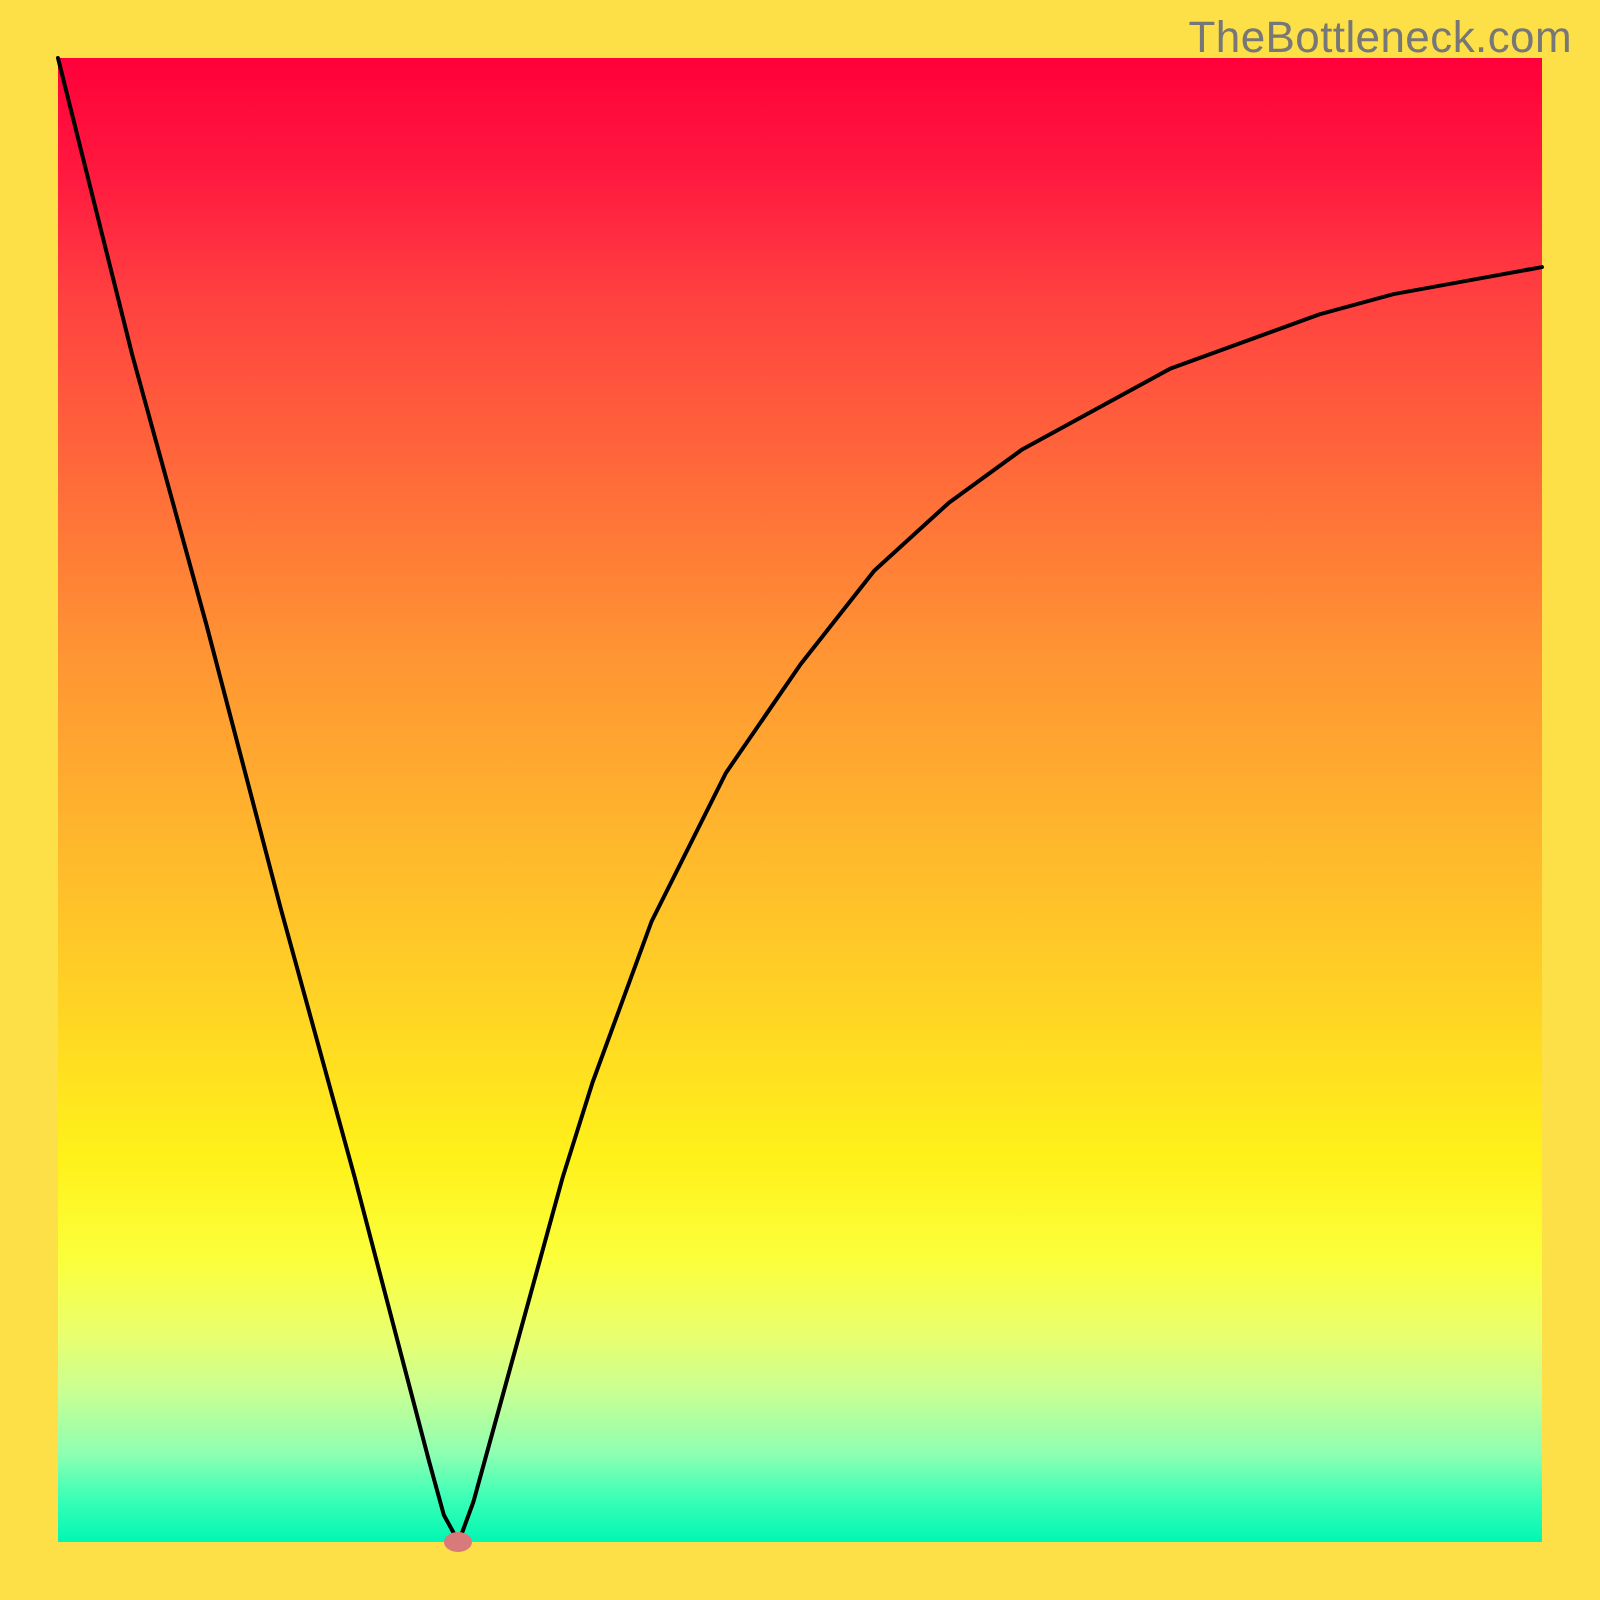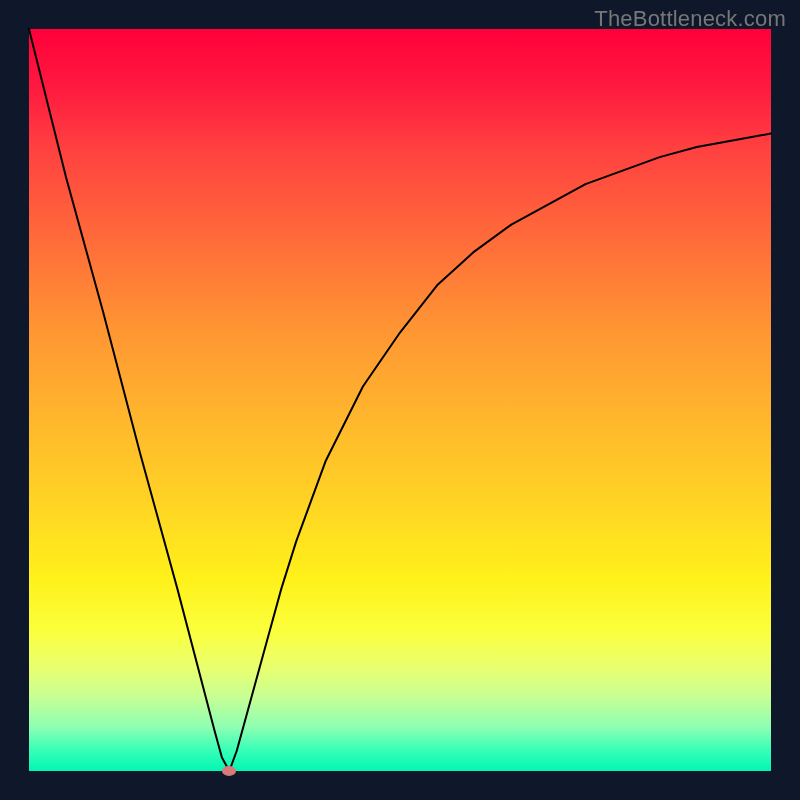--- a/index.html
+++ b/index.html
@@ -13,7 +13,7 @@
   .outer {
     width: 800px;
     height: 800px;
-    background: #0f172a;
+    background: #fde047;
     position: relative;
   }
   .plot {

